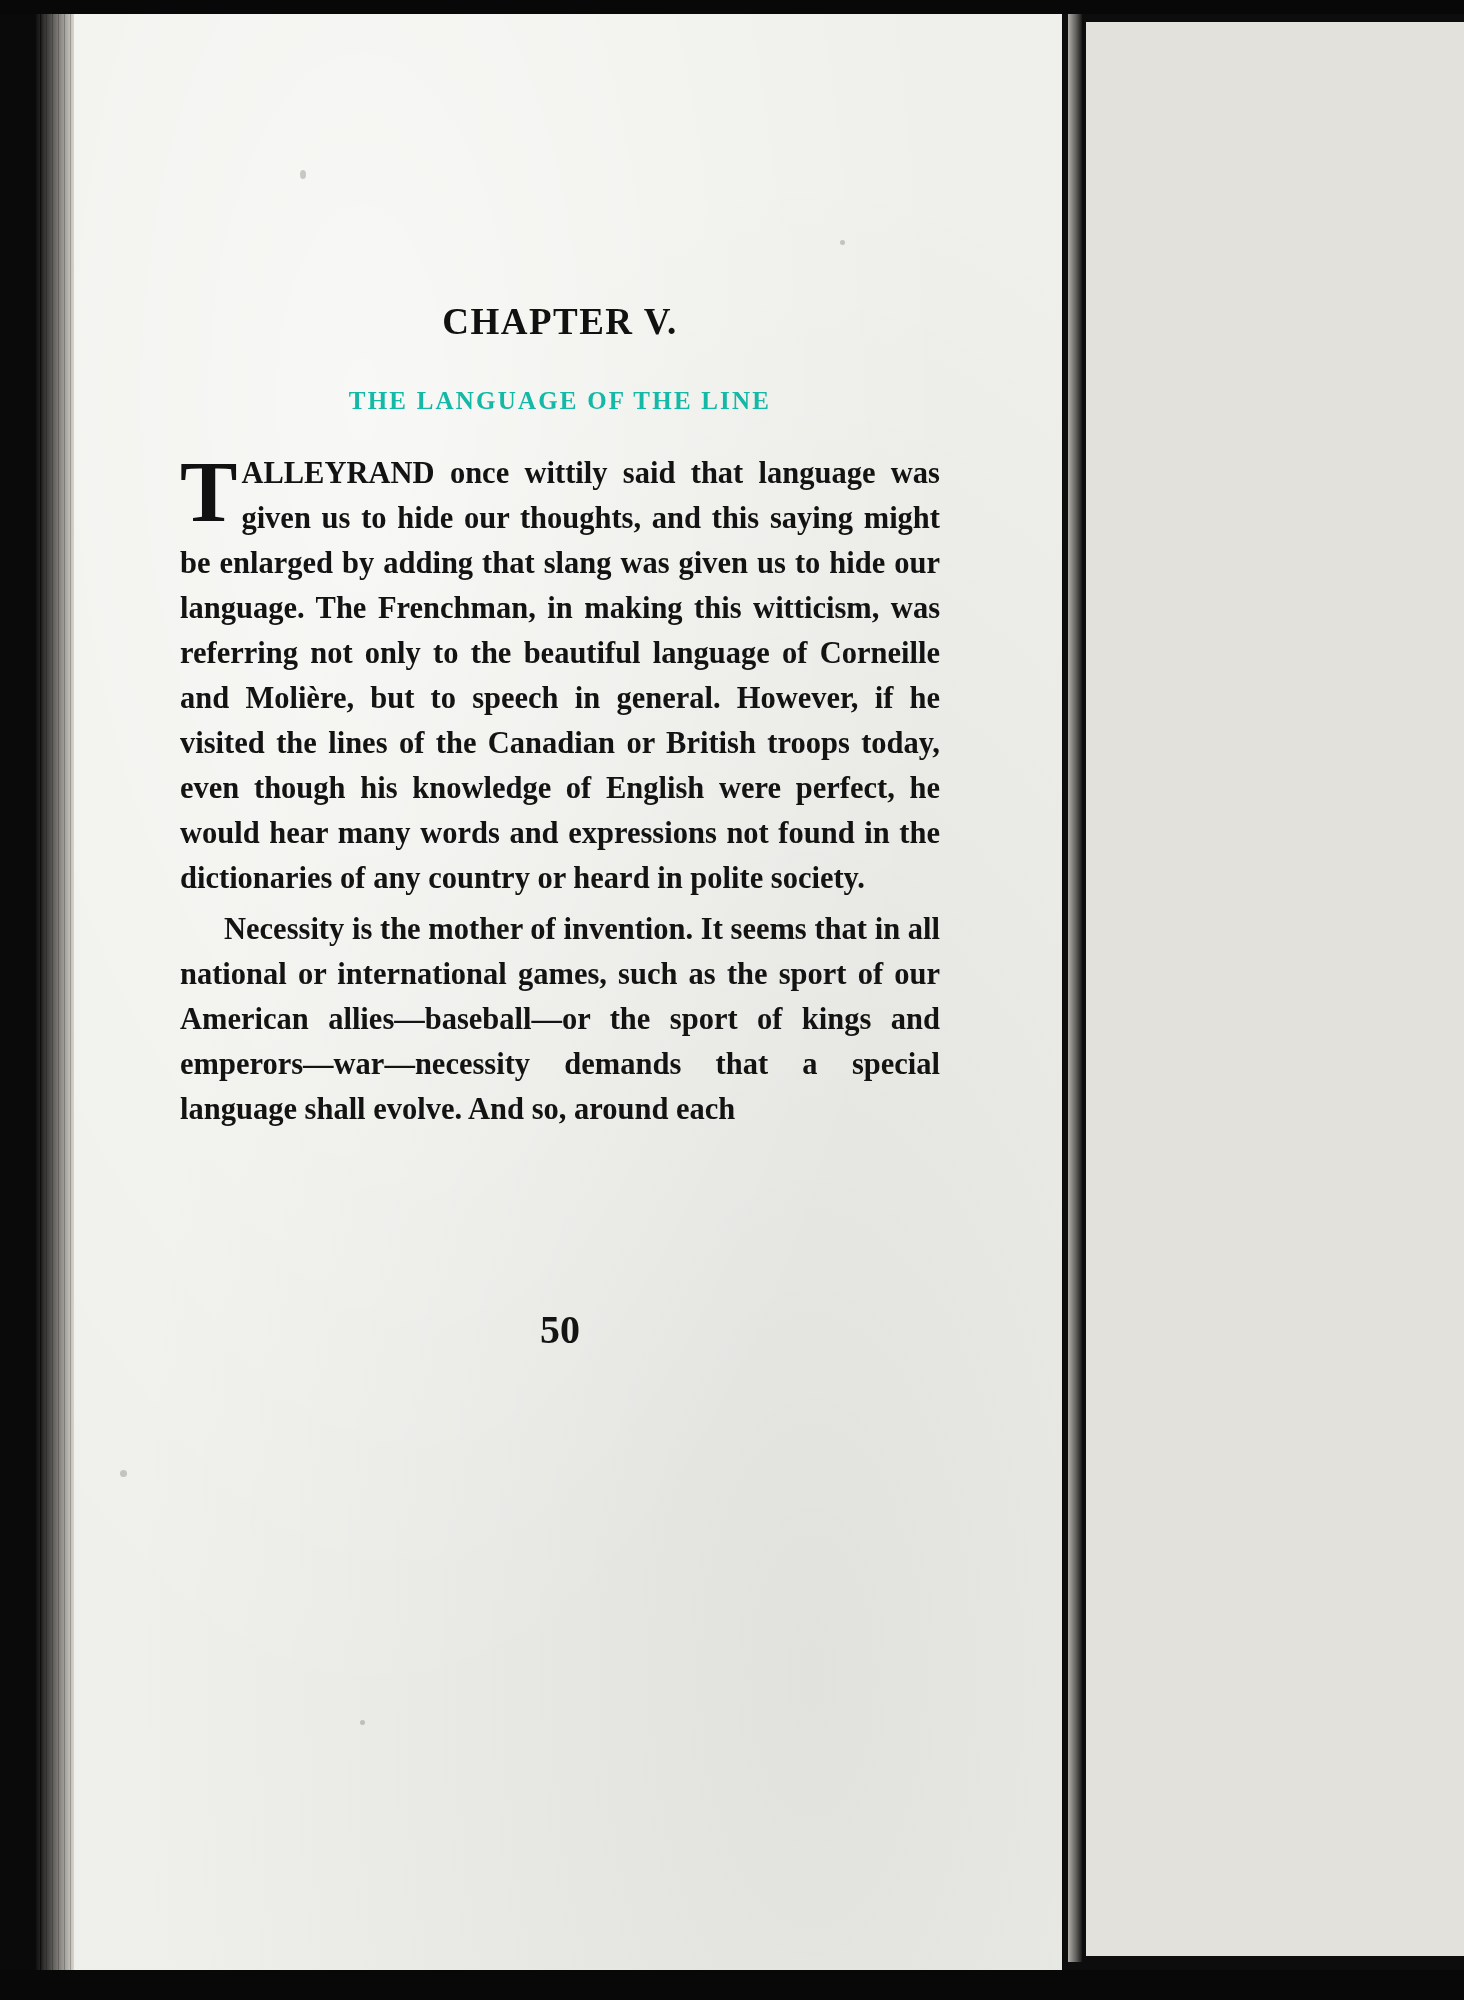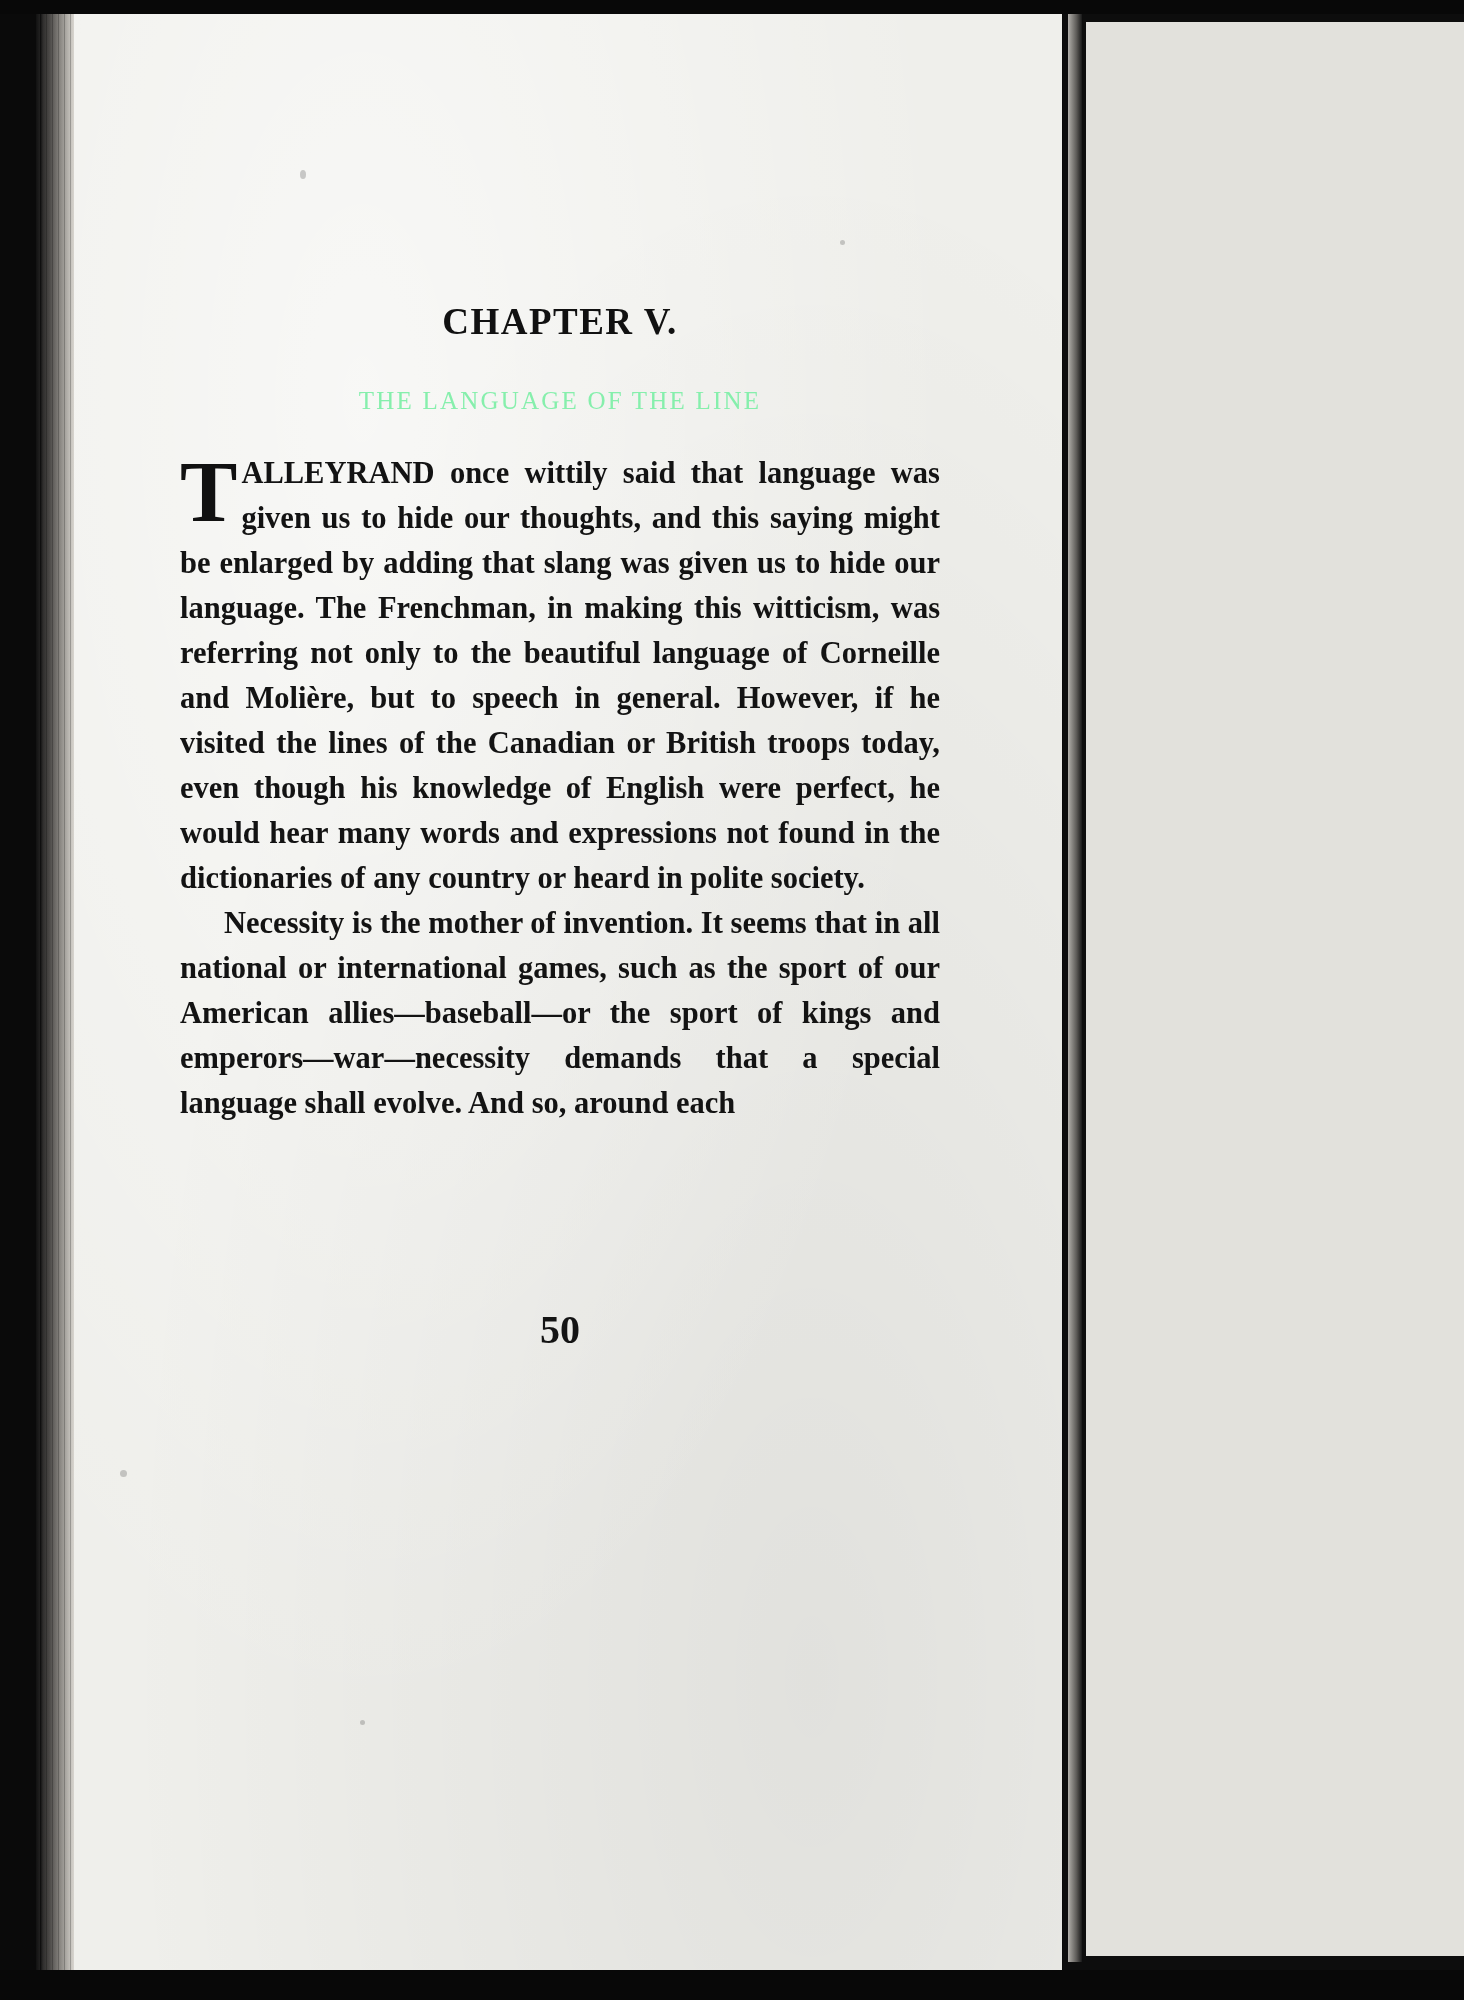--- a/index.html
+++ b/index.html
@@ -145,11 +145,11 @@
   .chapter-subtitle {
     text-align: center;
     font-family: "Liberation Serif", serif;
-    font-weight: 400;
+    font-weight: 700;
     font-size: 25px;
     letter-spacing: 2.2px;
     margin: 0 0 36px 0;
-    color: #86efac;
+    color: #14b8a6;
   }
 
   .body-text {

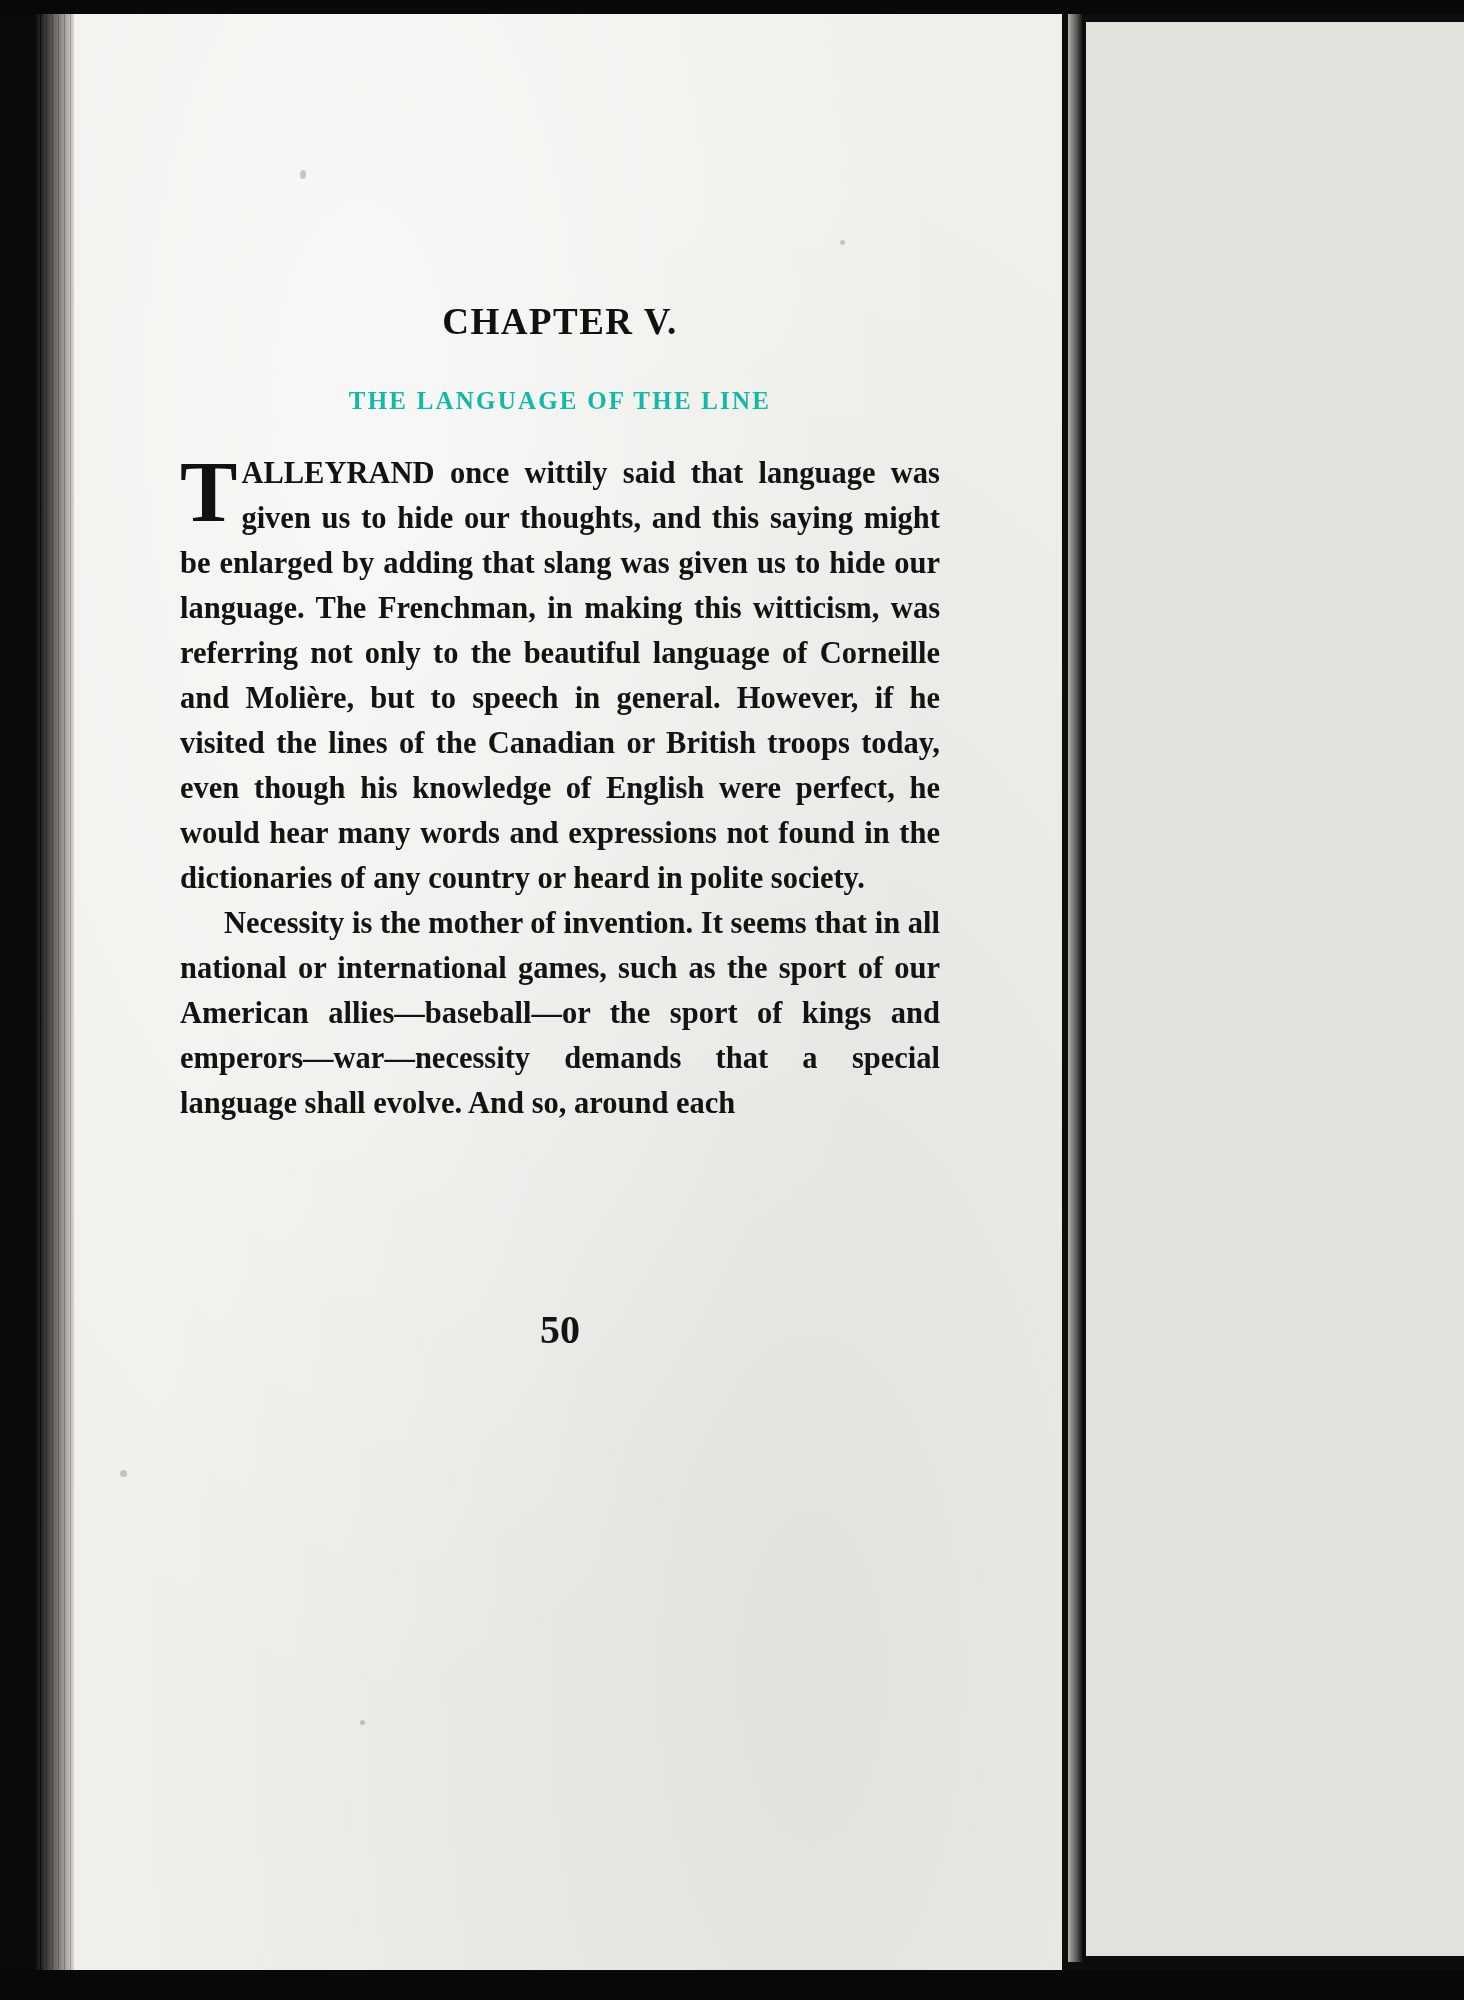--- a/index.html
+++ b/index.html
@@ -180,6 +180,7 @@
 
   .para-indent {
     text-indent: 44px;
+    margin-top: 6px;
   }
 
   .folio {

